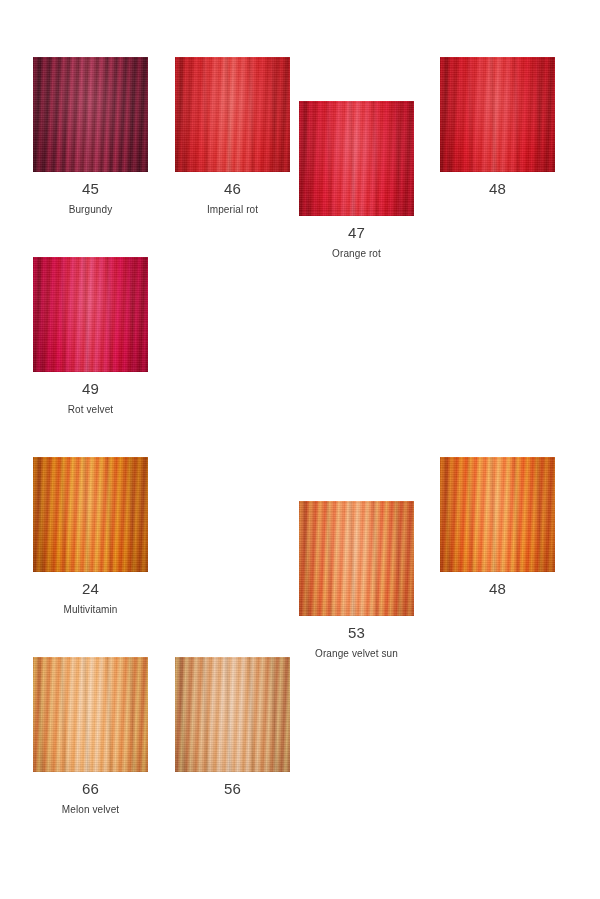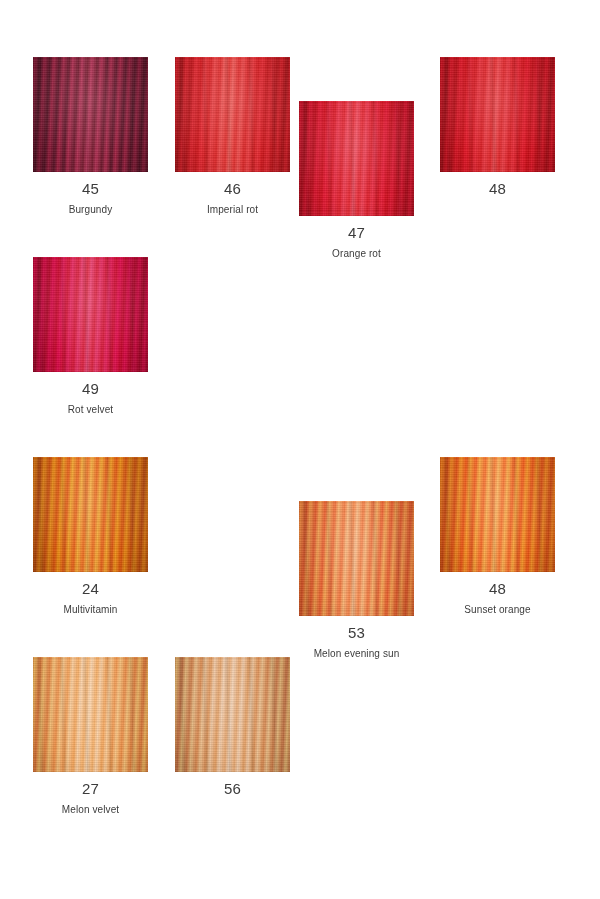--- a/index.html
+++ b/index.html
@@ -231,7 +231,6 @@
         </div>
         <div class="swatch-caption">
           <div class="swatch-number">48</div>
-          <div class="swatch-name">Sunset orange</div>
         </div>
       </div>
     </div>

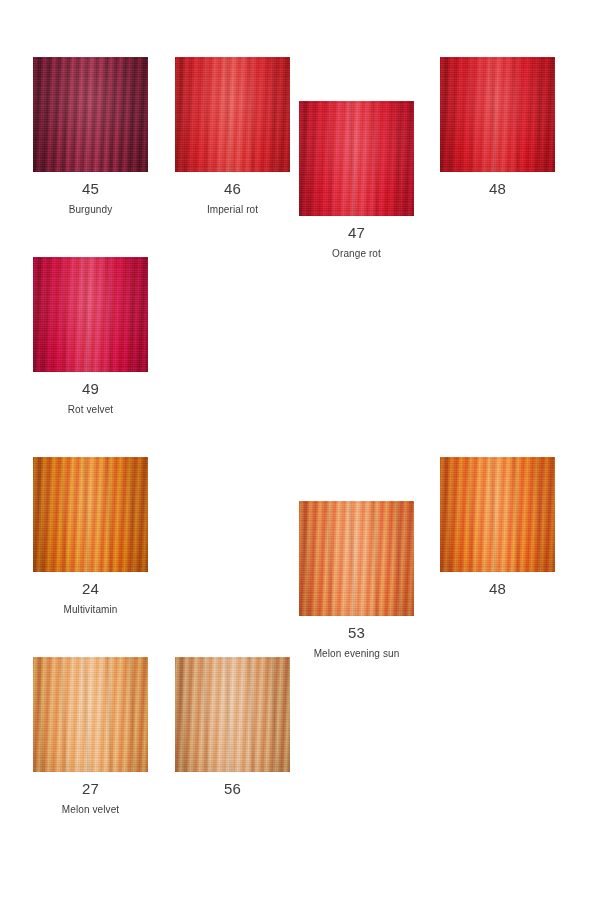--- a/index.html
+++ b/index.html
@@ -218,7 +218,7 @@
         </div>
         <div class="swatch-caption">
           <div class="swatch-number">53</div>
-          <div class="swatch-name">Melon evening sun</div>
+          <div class="swatch-name">Orange velvet sun</div>
         </div>
       </div>
       <div class="swatch-cell col-3">

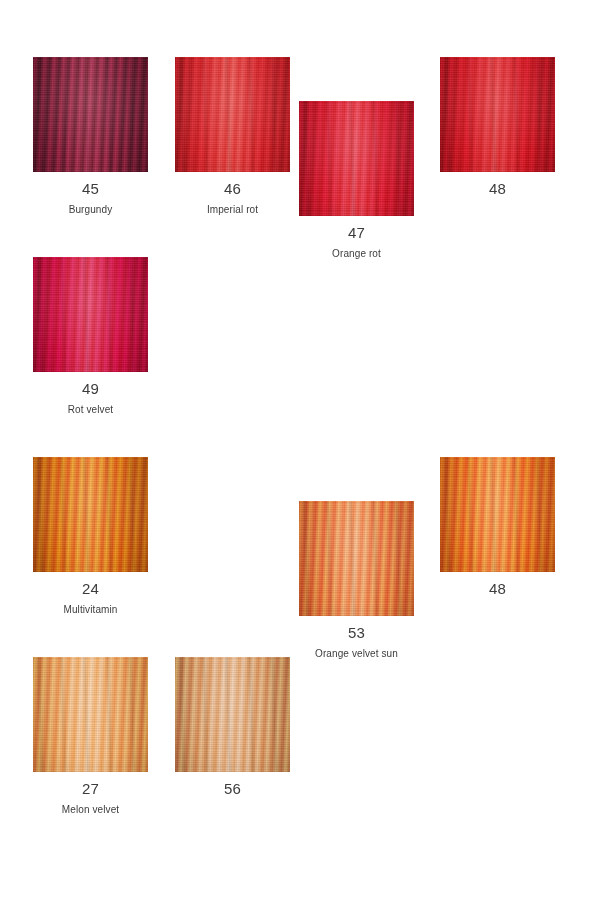--- a/index.html
+++ b/index.html
@@ -244,7 +244,7 @@
           <div class="tex-shade"></div>
         </div>
         <div class="swatch-caption">
-          <div class="swatch-number">27</div>
+          <div class="swatch-number">66</div>
           <div class="swatch-name">Melon velvet</div>
         </div>
       </div>

